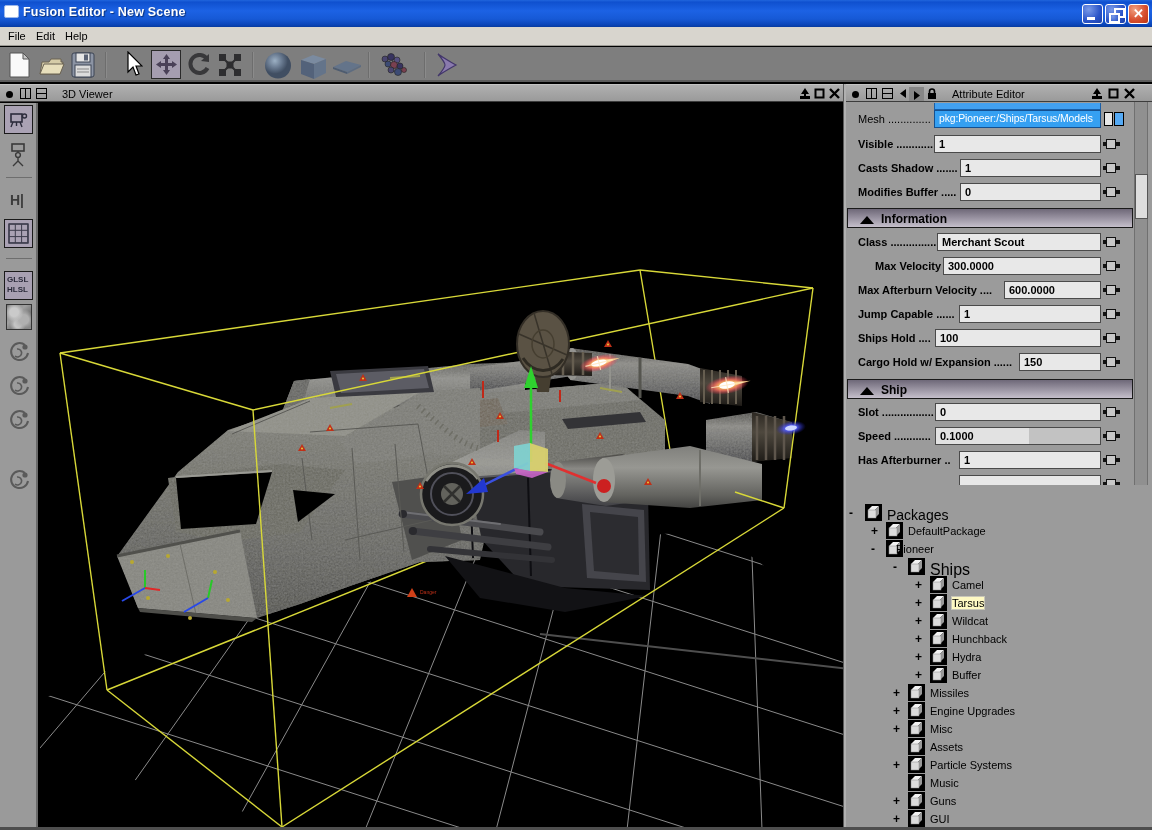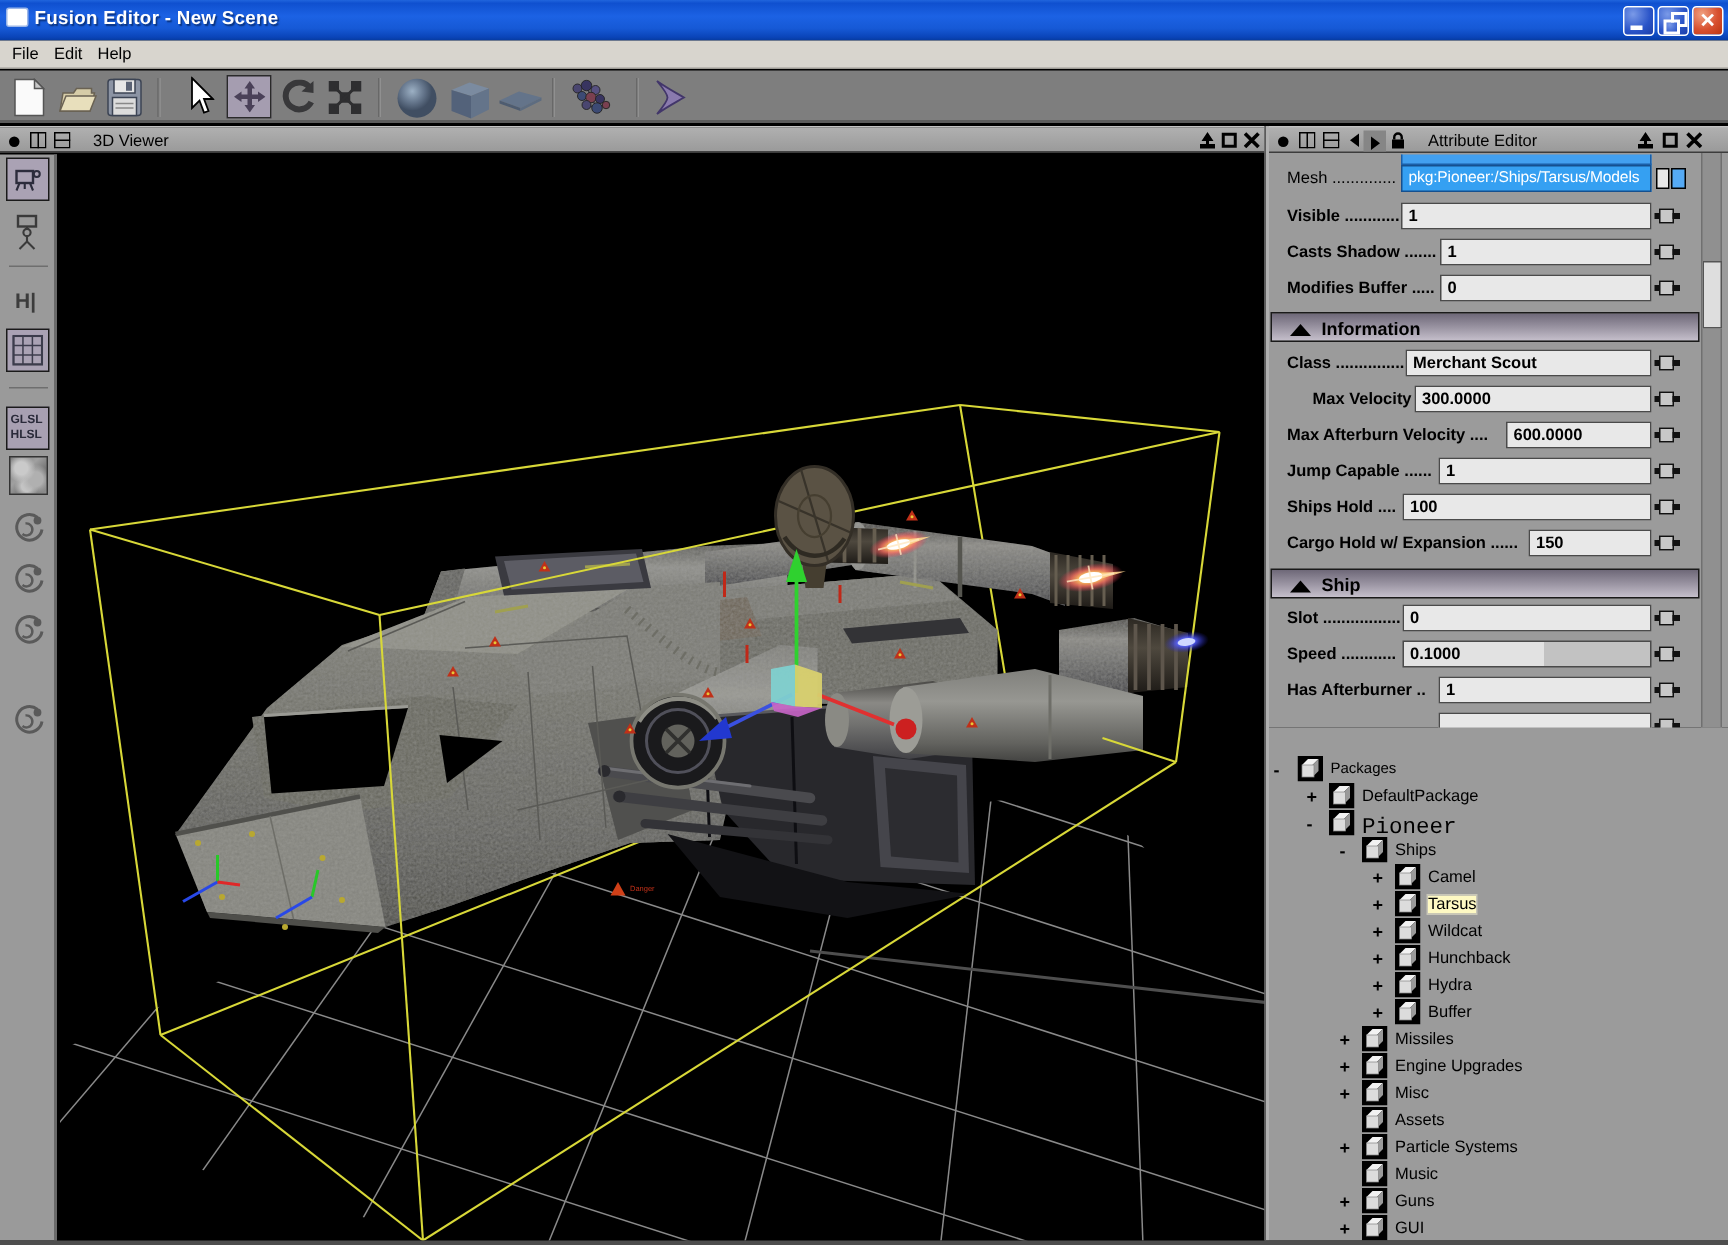--- a/index.html
+++ b/index.html
@@ -642,7 +642,7 @@
       <polygon points="10,6 14,2 14,10 10,14" fill="#9a9a9a"></polygon>
       <rect x="3" y="6" width="8" height="8" fill="#dcdcdc" stroke="#888" stroke-width="0.5"></rect>
     </svg>
-<div style="left:41px;top:22px;position:absolute;font-size:10px;">Packages</div>
+<div style="left:41px;top:22px;position:absolute;font-size:14px;">Packages</div>
 <div class="pm" style="left:25px;top:39px">+</div>
 <svg class="abs" style="left:40px;top:37px" width="17" height="17">
       <rect width="17" height="17" fill="#000"></rect>

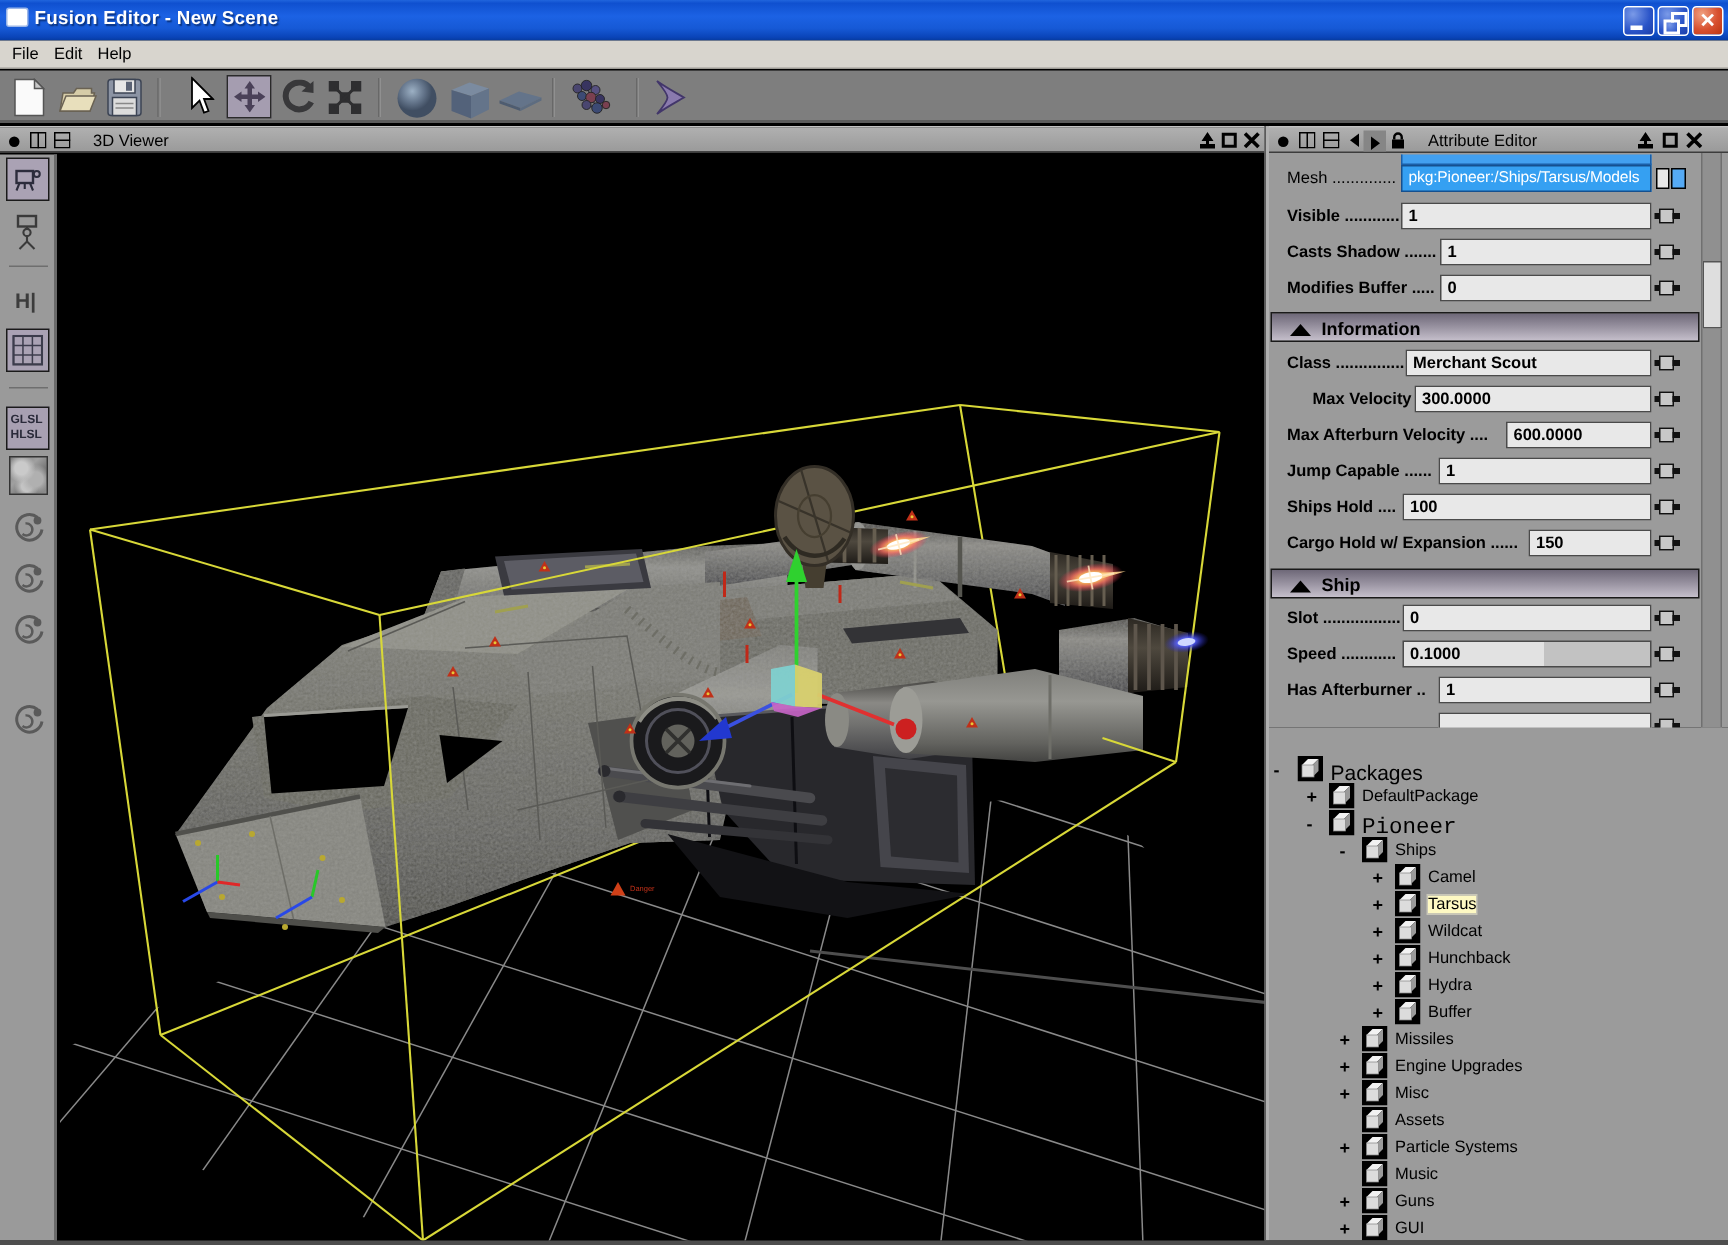--- a/index.html
+++ b/index.html
@@ -658,7 +658,7 @@
       <polygon points="10,6 14,2 14,10 10,14" fill="#9a9a9a"></polygon>
       <rect x="3" y="6" width="8" height="8" fill="#dcdcdc" stroke="#888" stroke-width="0.5"></rect>
     </svg>
-<div style="left:62px;top:58px;position:absolute;font-size:15px;font-family:Liberation Mono, monospace;">Pioneer</div>
+<div style="left:50px;top:58px;position:absolute;font-size:11px;">Pioneer</div>
 <div class="pm" style="left:47px;top:75px">-</div>
 <svg class="abs" style="left:62px;top:73px" width="17" height="17">
       <rect width="17" height="17" fill="#000"></rect>

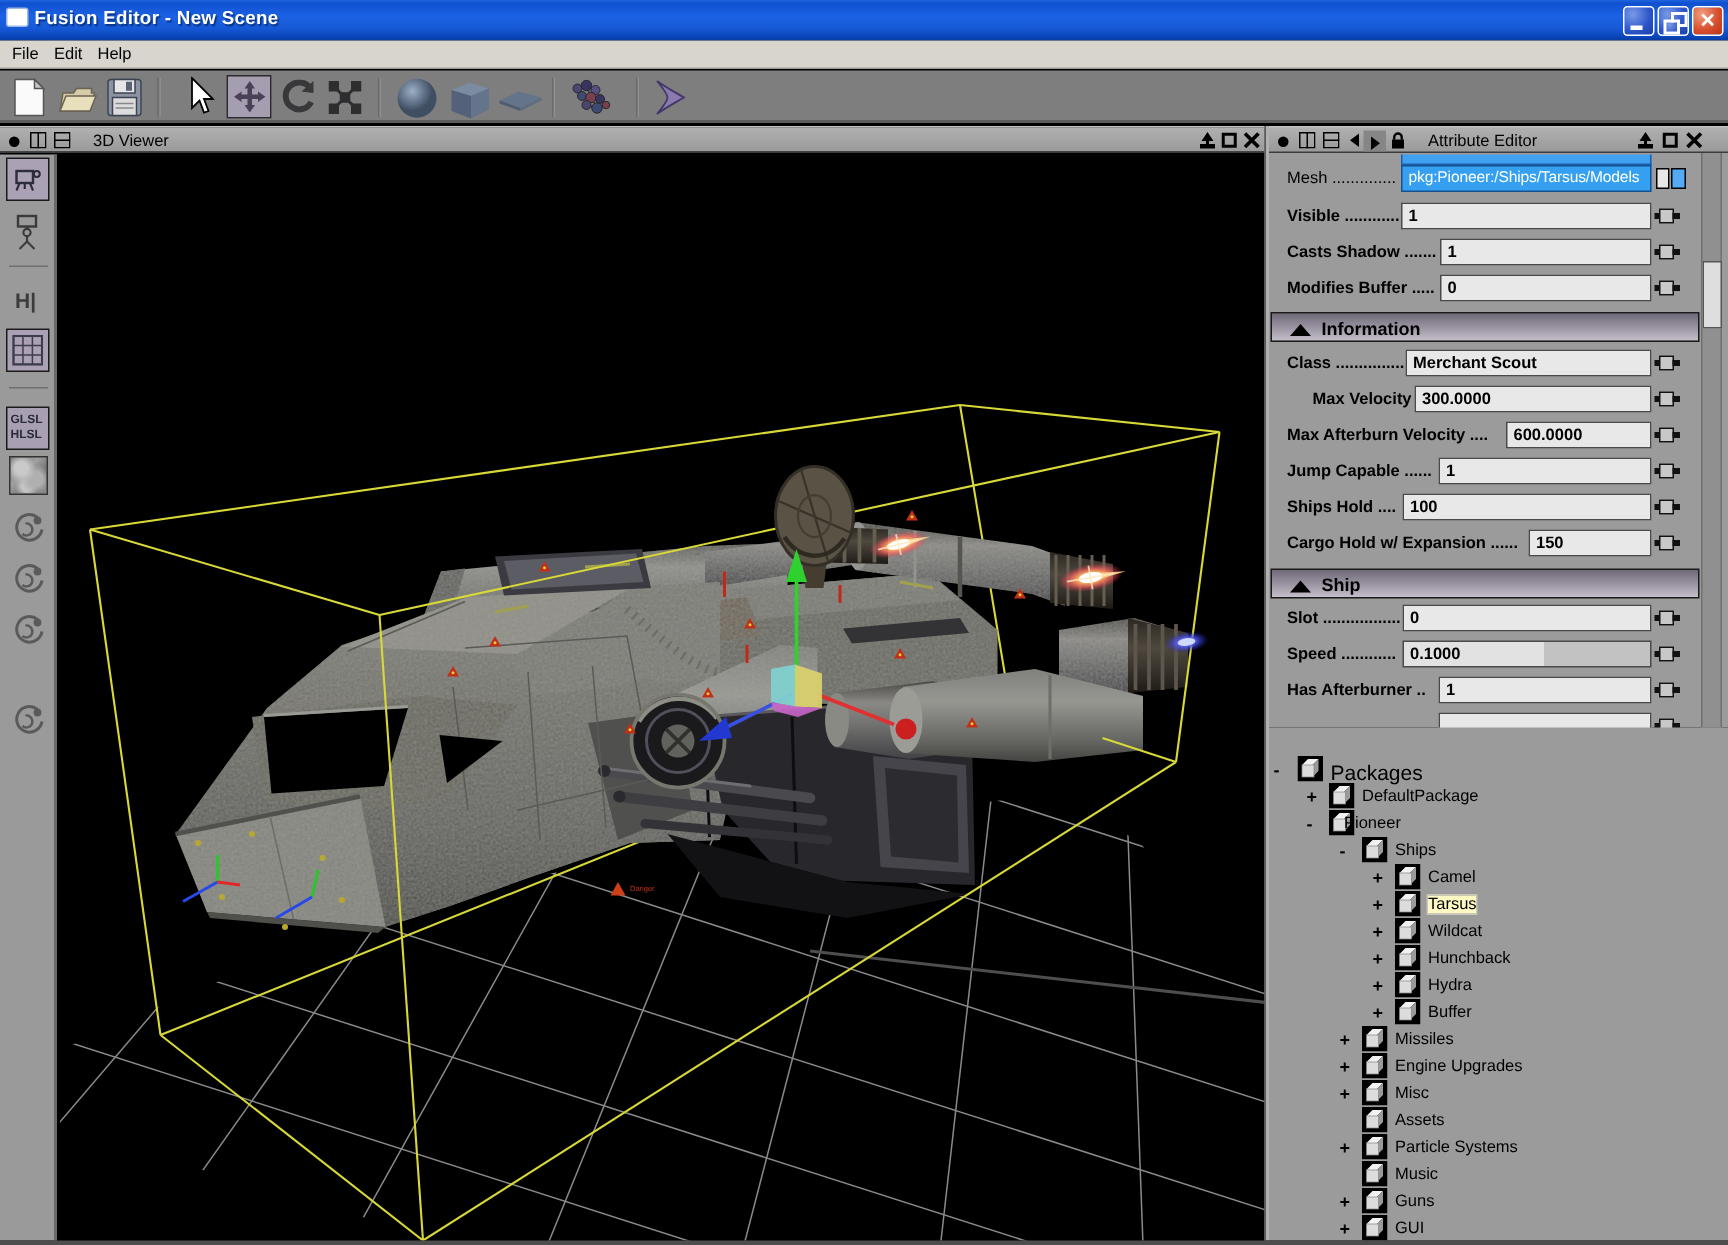--- a/index.html
+++ b/index.html
@@ -666,7 +666,7 @@
       <polygon points="10,6 14,2 14,10 10,14" fill="#9a9a9a"></polygon>
       <rect x="3" y="6" width="8" height="8" fill="#dcdcdc" stroke="#888" stroke-width="0.5"></rect>
     </svg>
-<div style="left:84px;top:76px;position:absolute;font-size:11px;">Ships</div>
+<div style="left:84px;top:76px;position:absolute;font-size:16px;">Ships</div>
 <div class="pm" style="left:69px;top:93px">+</div>
 <svg class="abs" style="left:84px;top:91px" width="17" height="17">
       <rect width="17" height="17" fill="#000"></rect>

